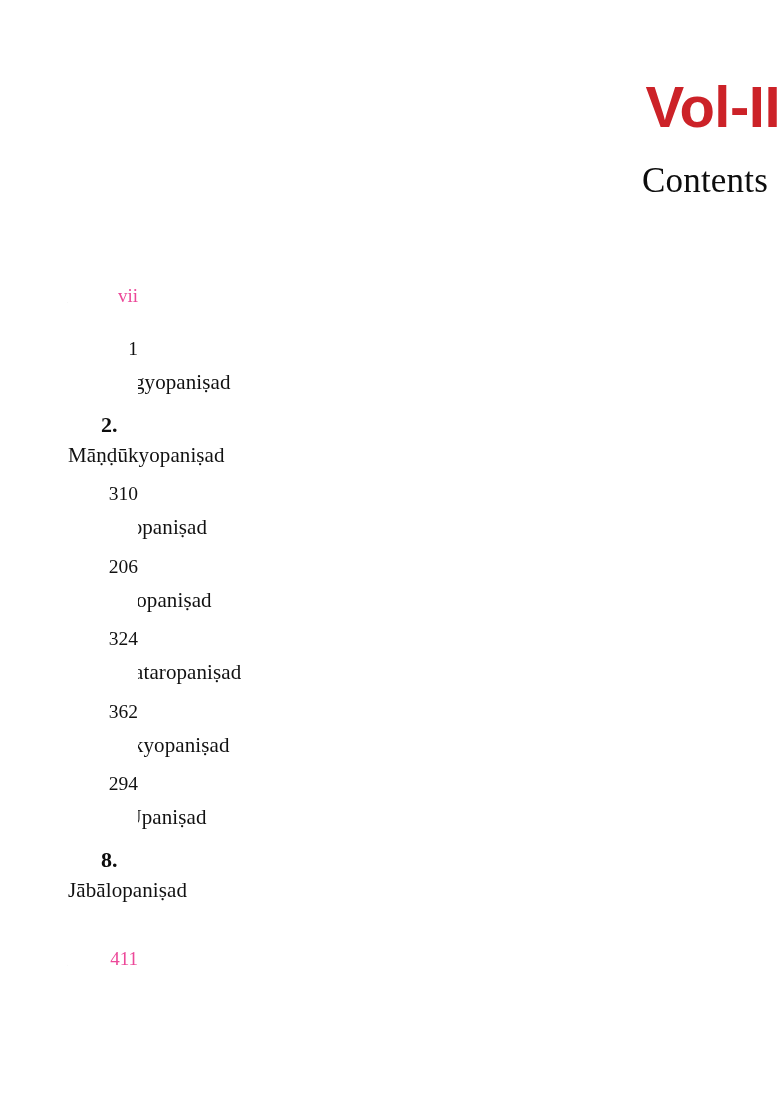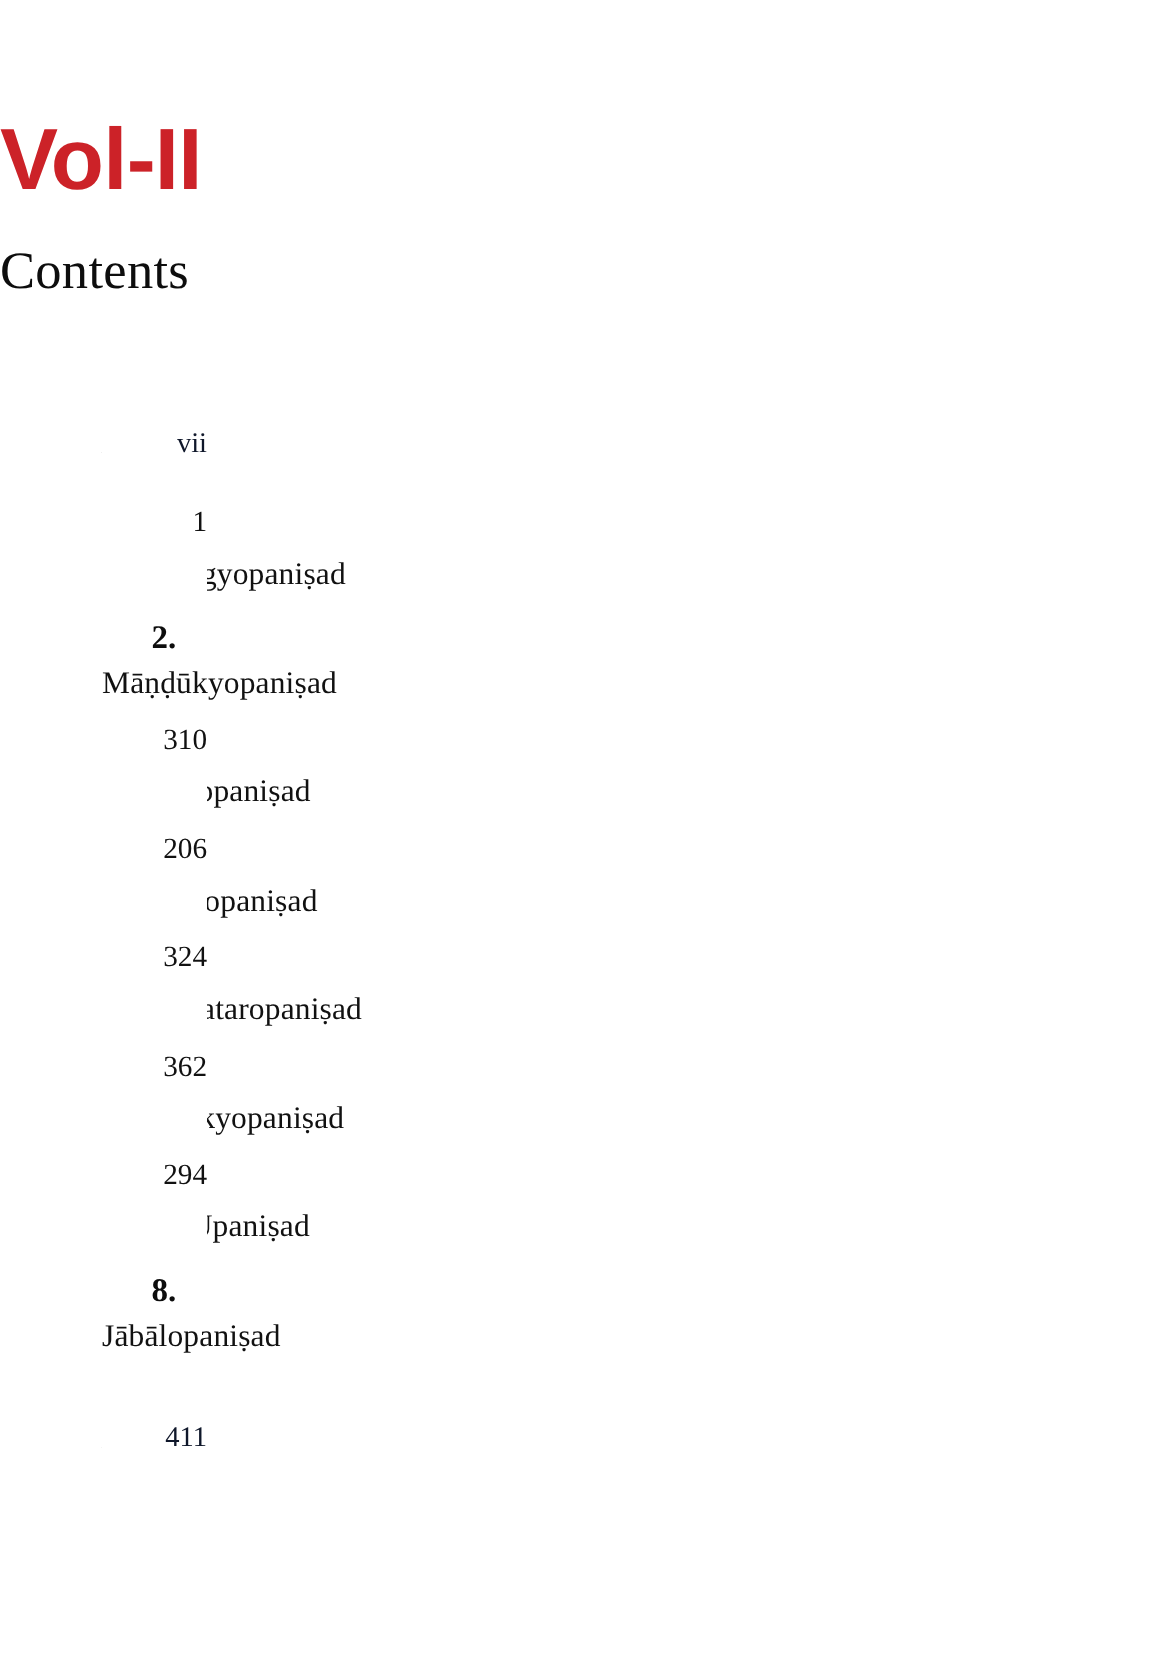--- a/index.html
+++ b/index.html
@@ -29,7 +29,8 @@
     left: 0;
     right: 0;
     top: 78px;
-    text-align: left;
+    text-align: right;
+    padding-left: 40px;
   }
   .vol-title {
     font-family: "Liberation Sans", "DejaVu Sans", sans-serif;

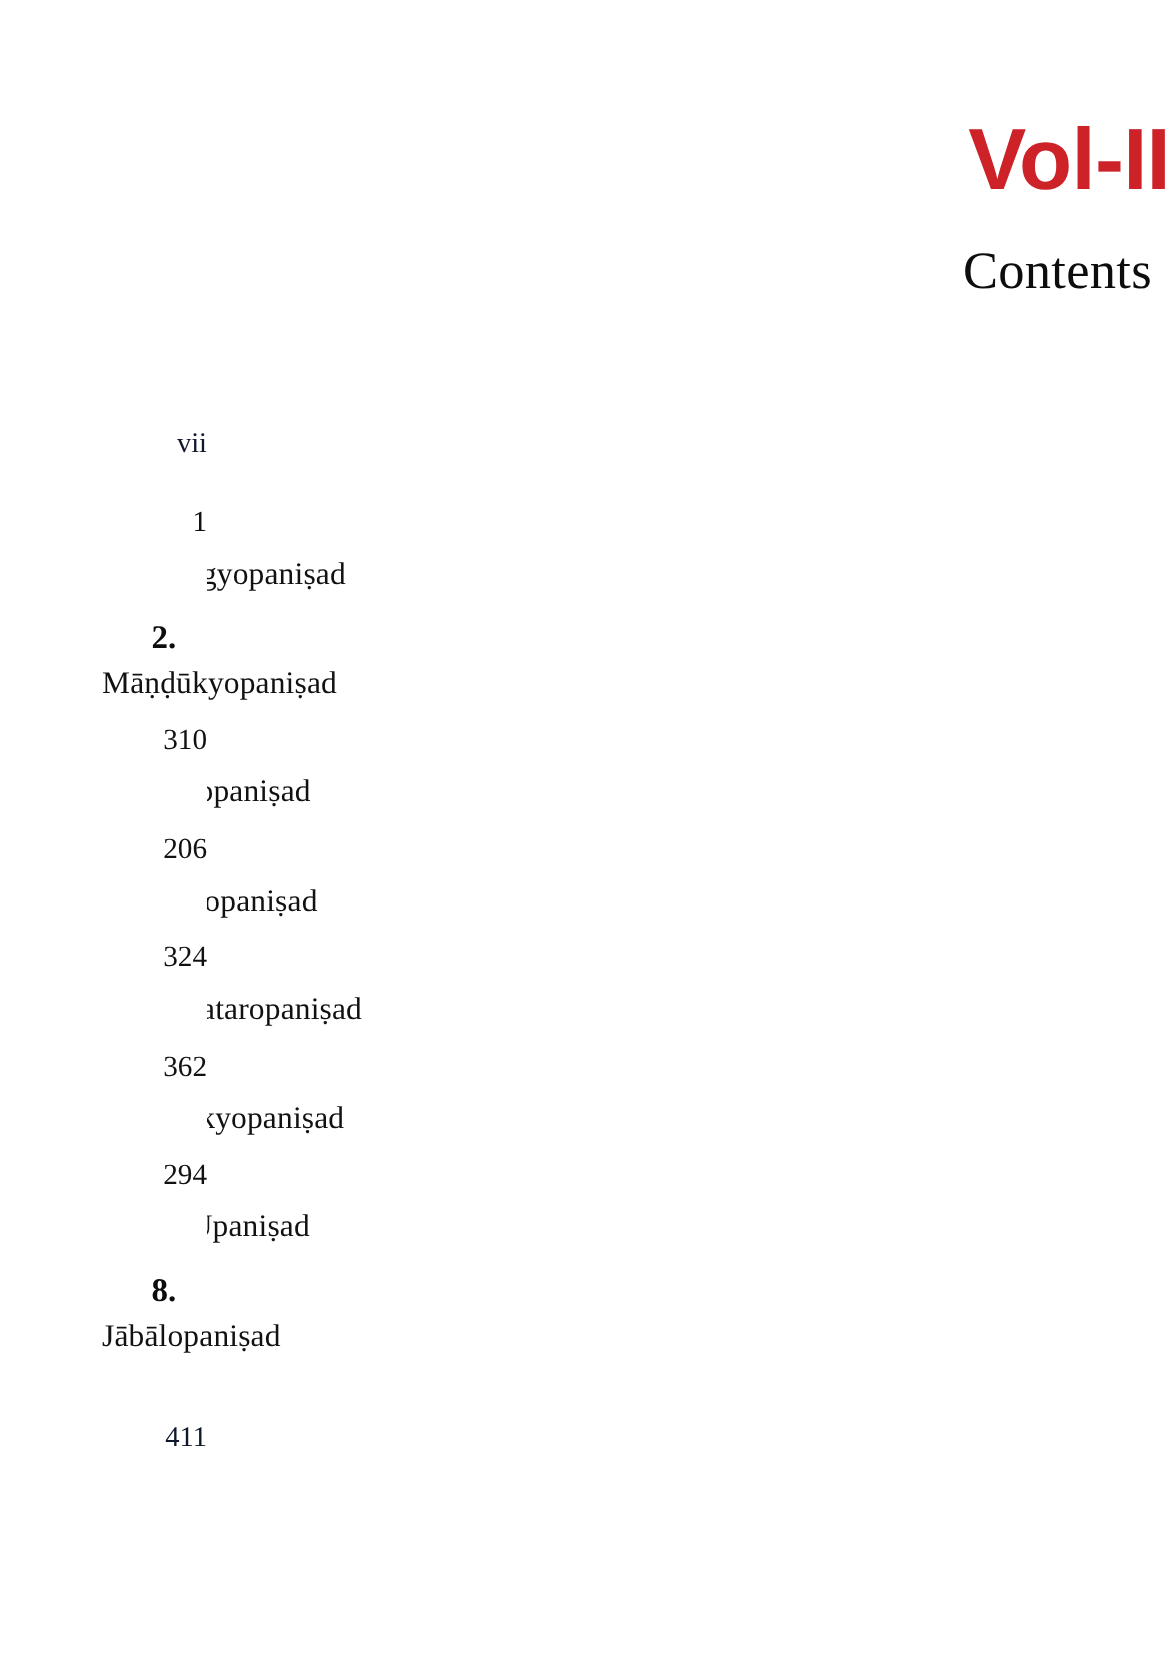--- a/index.html
+++ b/index.html
@@ -80,7 +80,7 @@
     text-align: right;
     font-size: 19px;
     line-height: 30px;
-    color: #0f172a;
+    color: #ec4899;
   }
 
   .entries {

